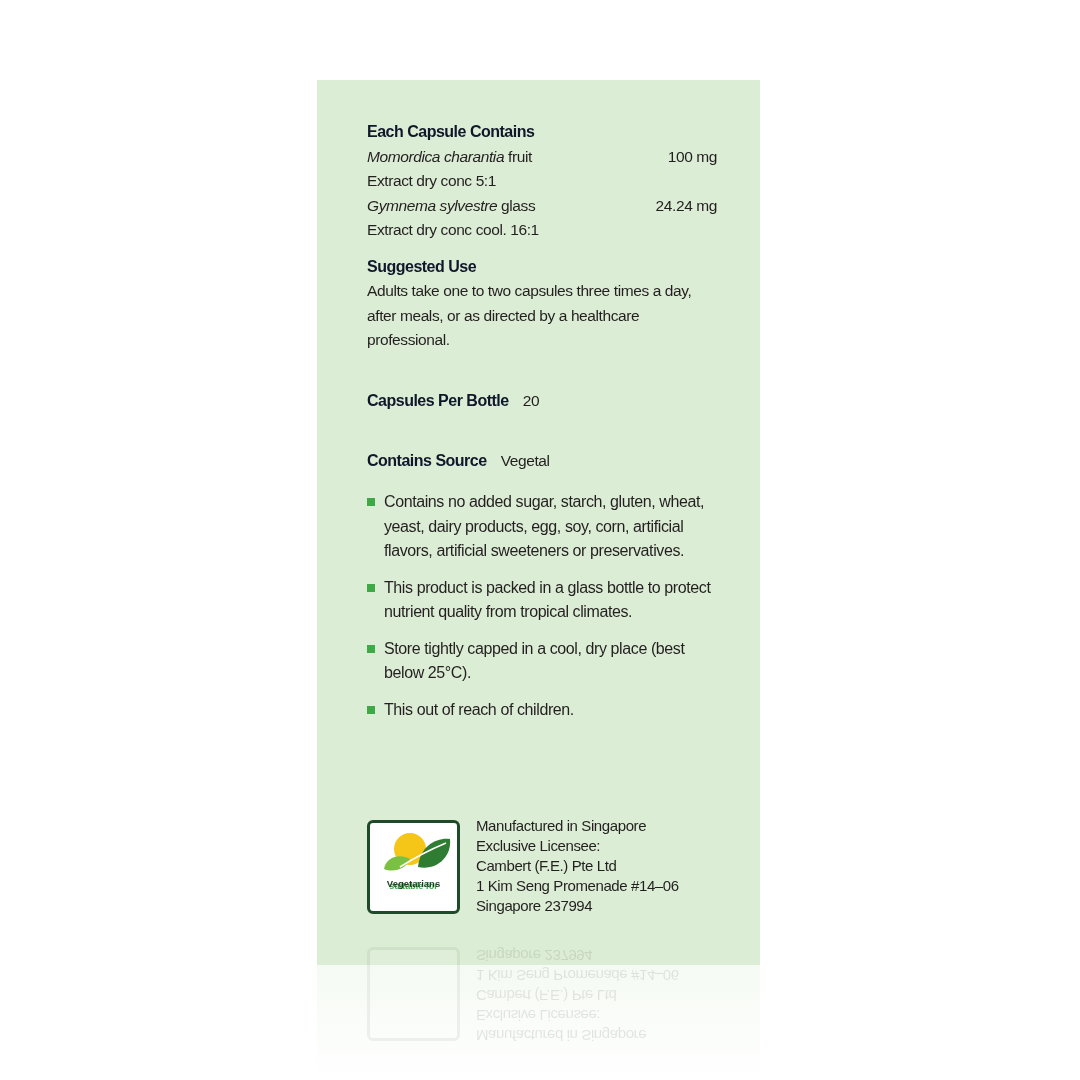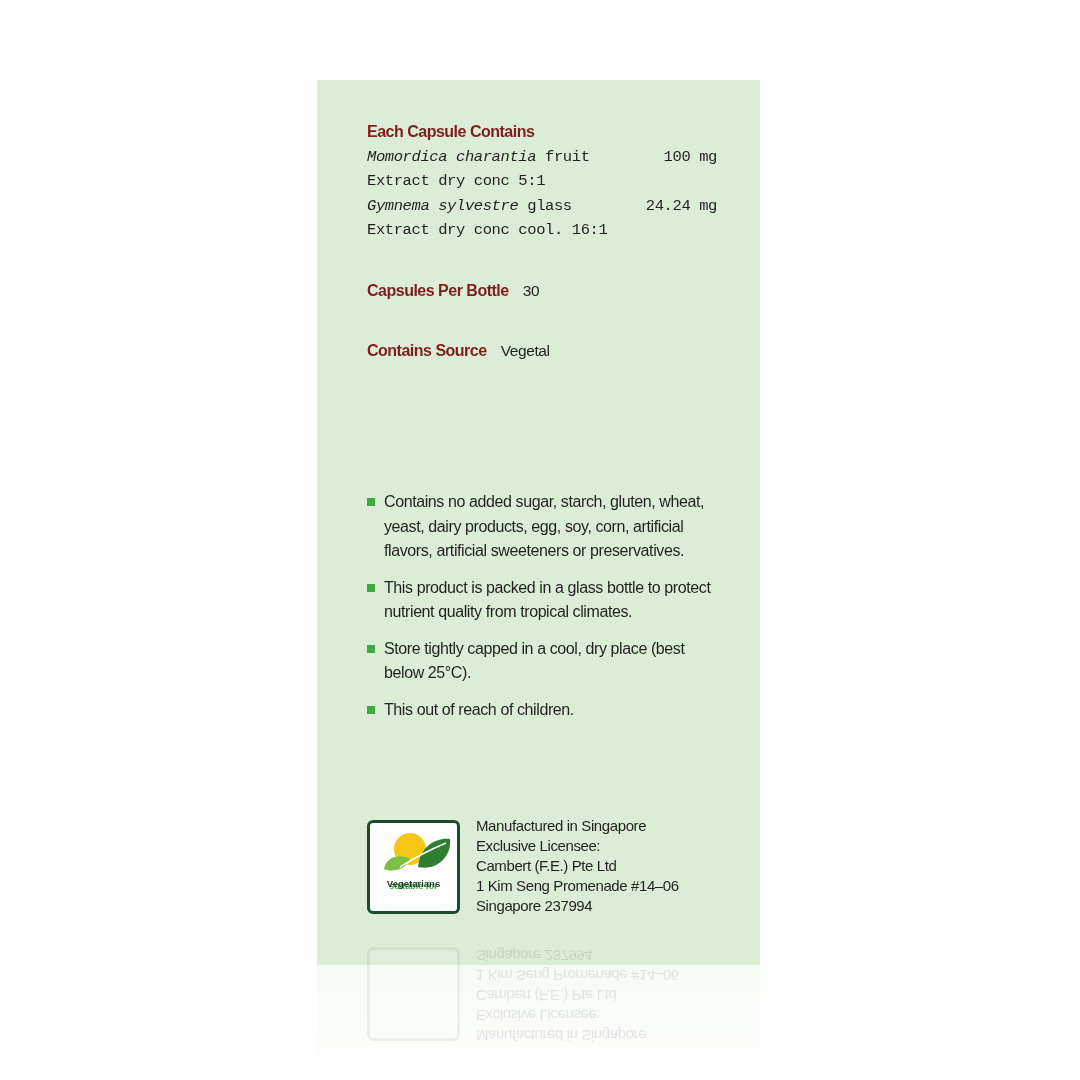--- a/index.html
+++ b/index.html
@@ -7,7 +7,7 @@
          font-family:"Liberation Sans", sans-serif; color:#231f20; }
   .panel { position:absolute; left:317px; top:80px; width:443px; height:885px; background:#dcedd5; }
   .content { position:absolute; left:50px; top:40px; width:350px; font-size:15.5px; letter-spacing:-0.4px; line-height:24.5px; }
-  .h { color:#7f1d1d; font-weight:bold; font-size:16px; letter-spacing:-0.5px; }
+  .h { color:#0f172a; font-weight:bold; font-size:16px; letter-spacing:-0.5px; }
   .row { display:flex; justify-content:space-between;font-family:Liberation Mono, monospace; }
   .row i { font-style:italic; }
   .sec { margin-top:12px; }

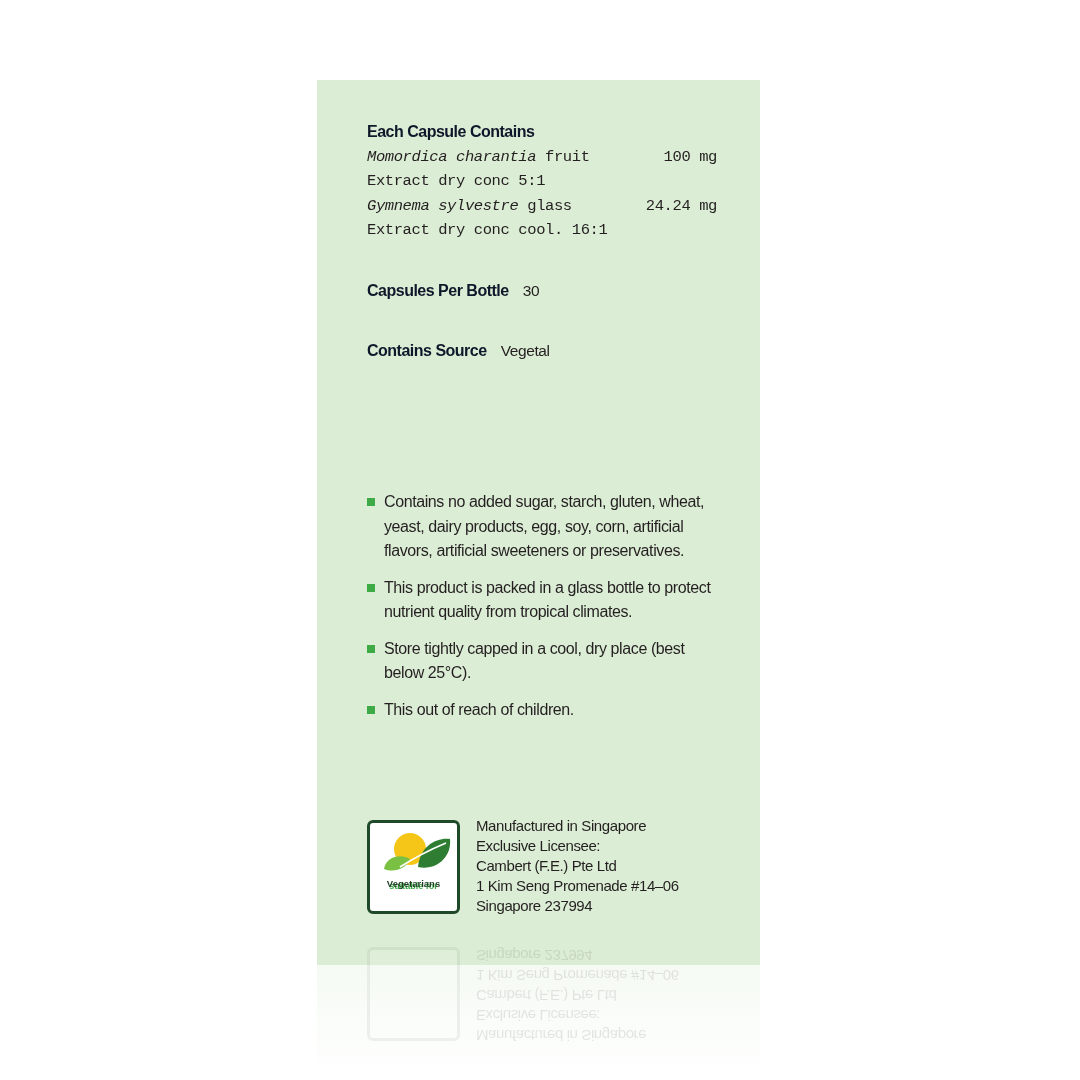--- a/index.html
+++ b/index.html
@@ -8,7 +8,7 @@
   .panel { position:absolute; left:317px; top:80px; width:443px; height:885px; background:#dcedd5; }
   .content { position:absolute; left:50px; top:40px; width:350px; font-size:15.5px; letter-spacing:-0.4px; line-height:24.5px; }
   .h { color:#0f172a; font-weight:bold; font-size:16px; letter-spacing:-0.5px; }
-  .row { display:flex; justify-content:space-between;font-family:Liberation Mono, monospace; }
+  .row { display:flex; justify-content:space-between; }
   .row i { font-style:italic; }
   .sec { margin-top:12px; }
   .inline { display:flex; gap:14px; align-items:baseline;margin-top:36px; }

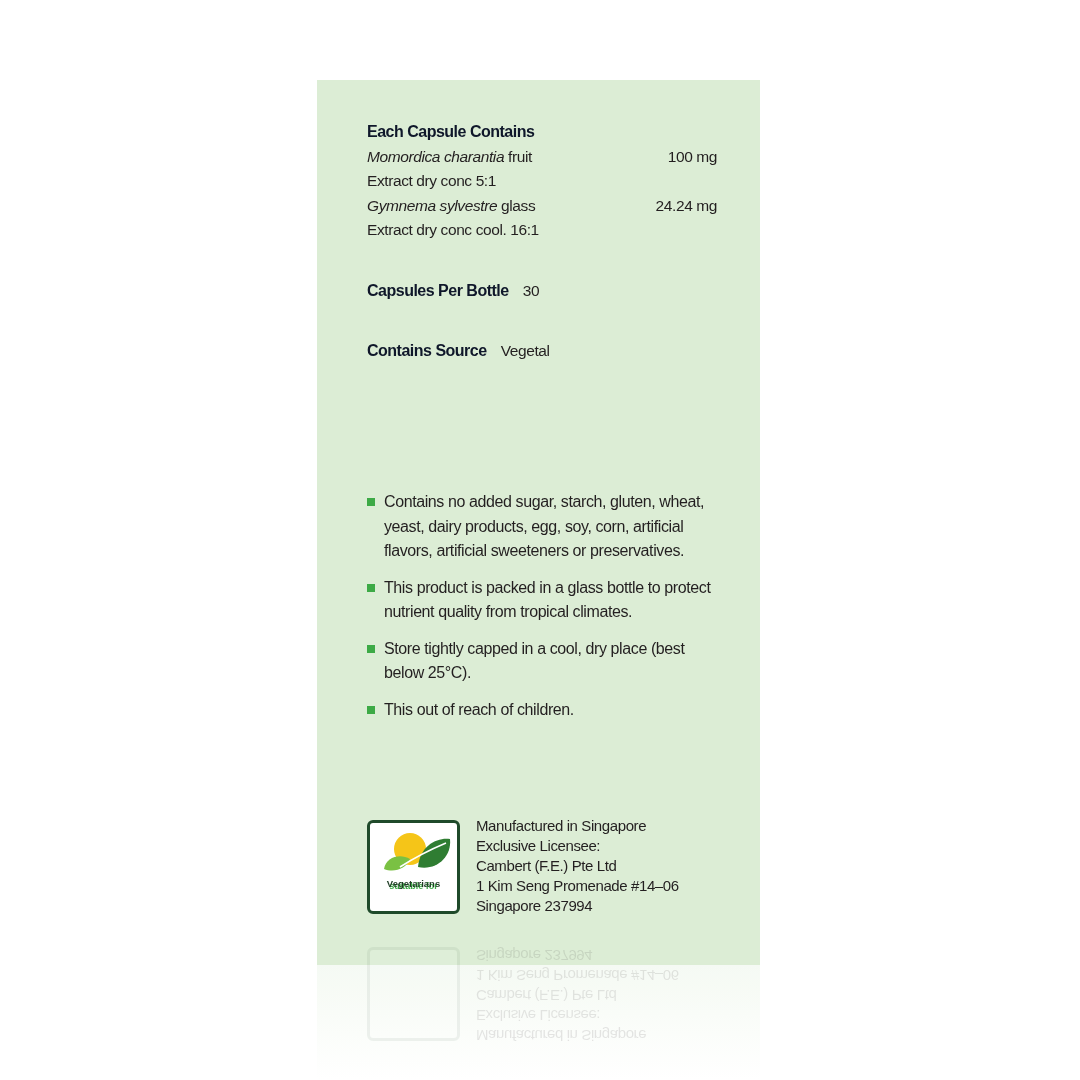--- a/index.html
+++ b/index.html
@@ -44,6 +44,10 @@
       <span>Extract dry conc cool. 16:1</span>
     </div>
 
+    <div class="sec">
+      <div class="h">Suggested Use</div>
+      <div>Adults take one to two capsules three times a day, after meals, or as directed by a healthcare professional.</div>
+    </div>
 
     <div class="sec inline">
       <span class="h">Capsules Per Bottle</span>

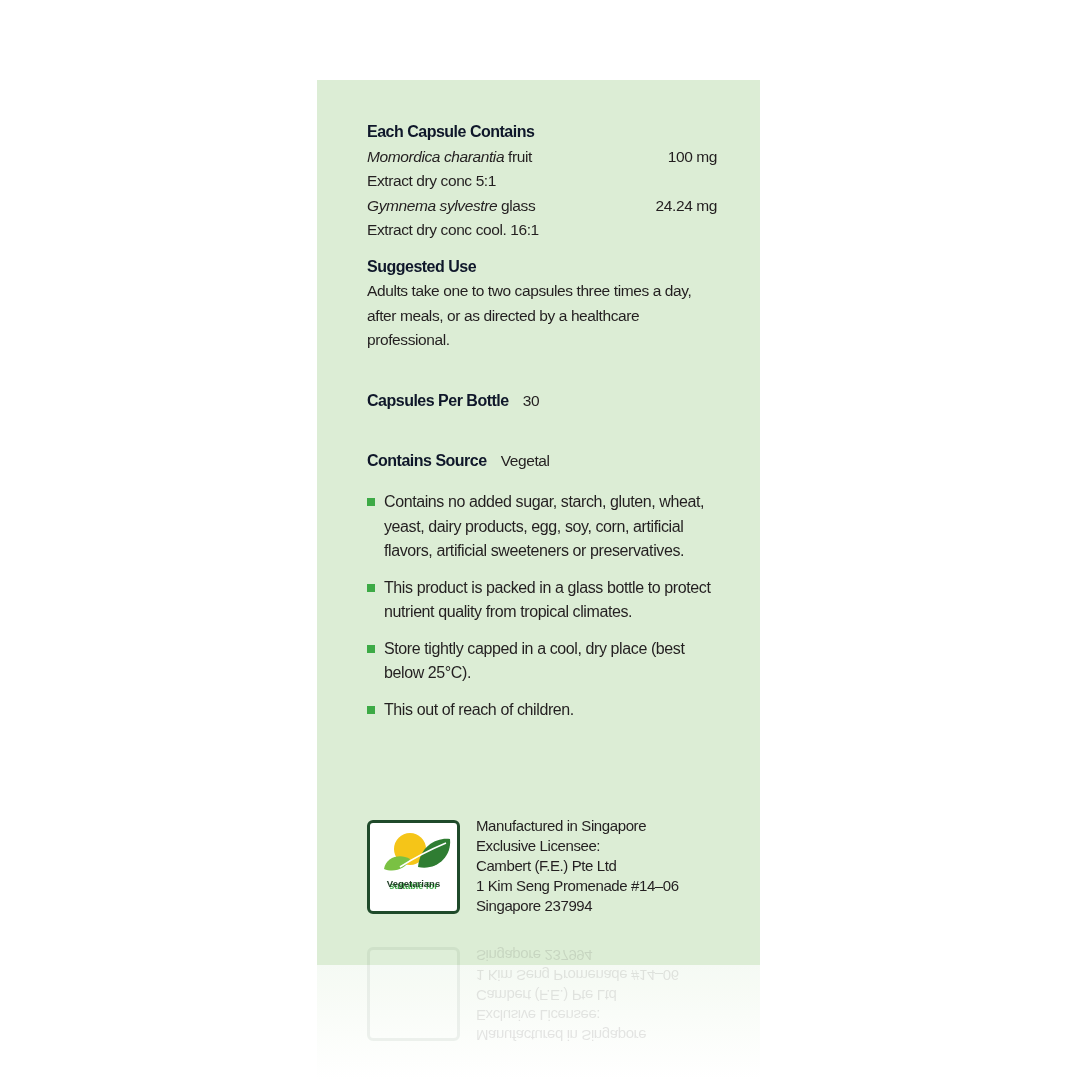--- a/index.html
+++ b/index.html
@@ -51,7 +51,7 @@
 
     <div class="sec inline">
       <span class="h">Capsules Per Bottle</span>
-      <span>30</span>
+      <span>20</span>
     </div>
     <div class="sec inline">
       <span class="h">Contains Source</span>

